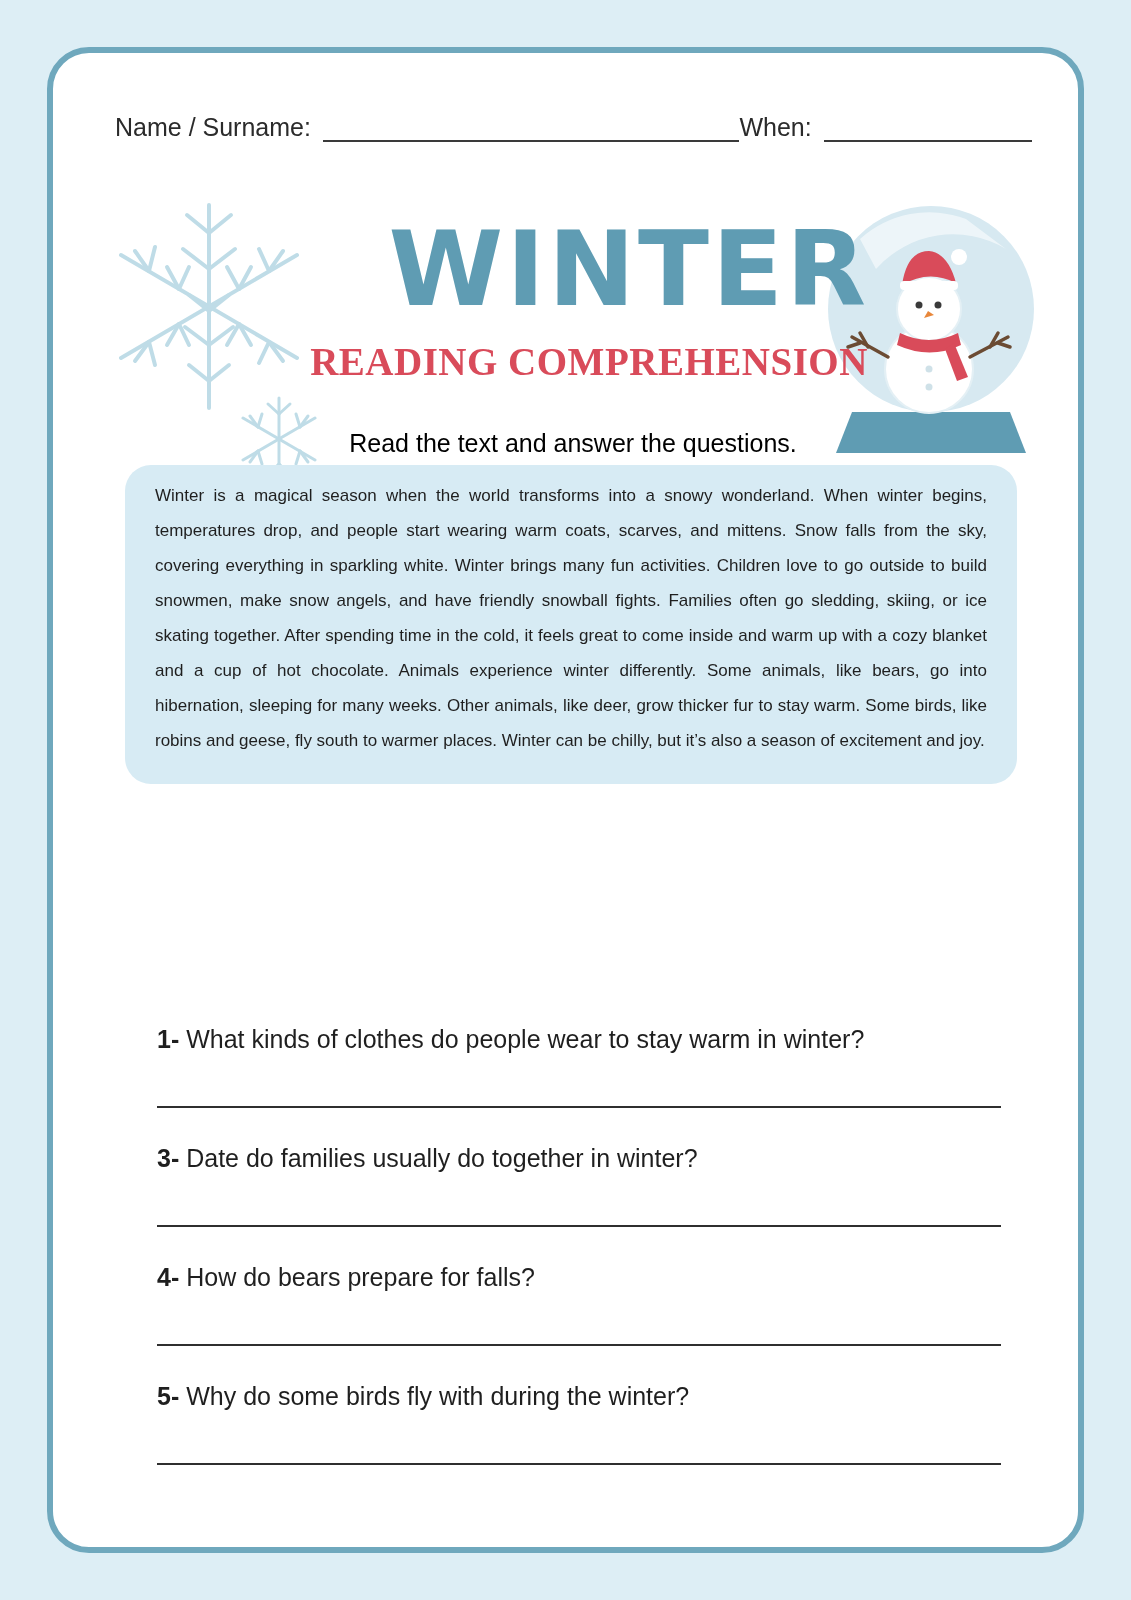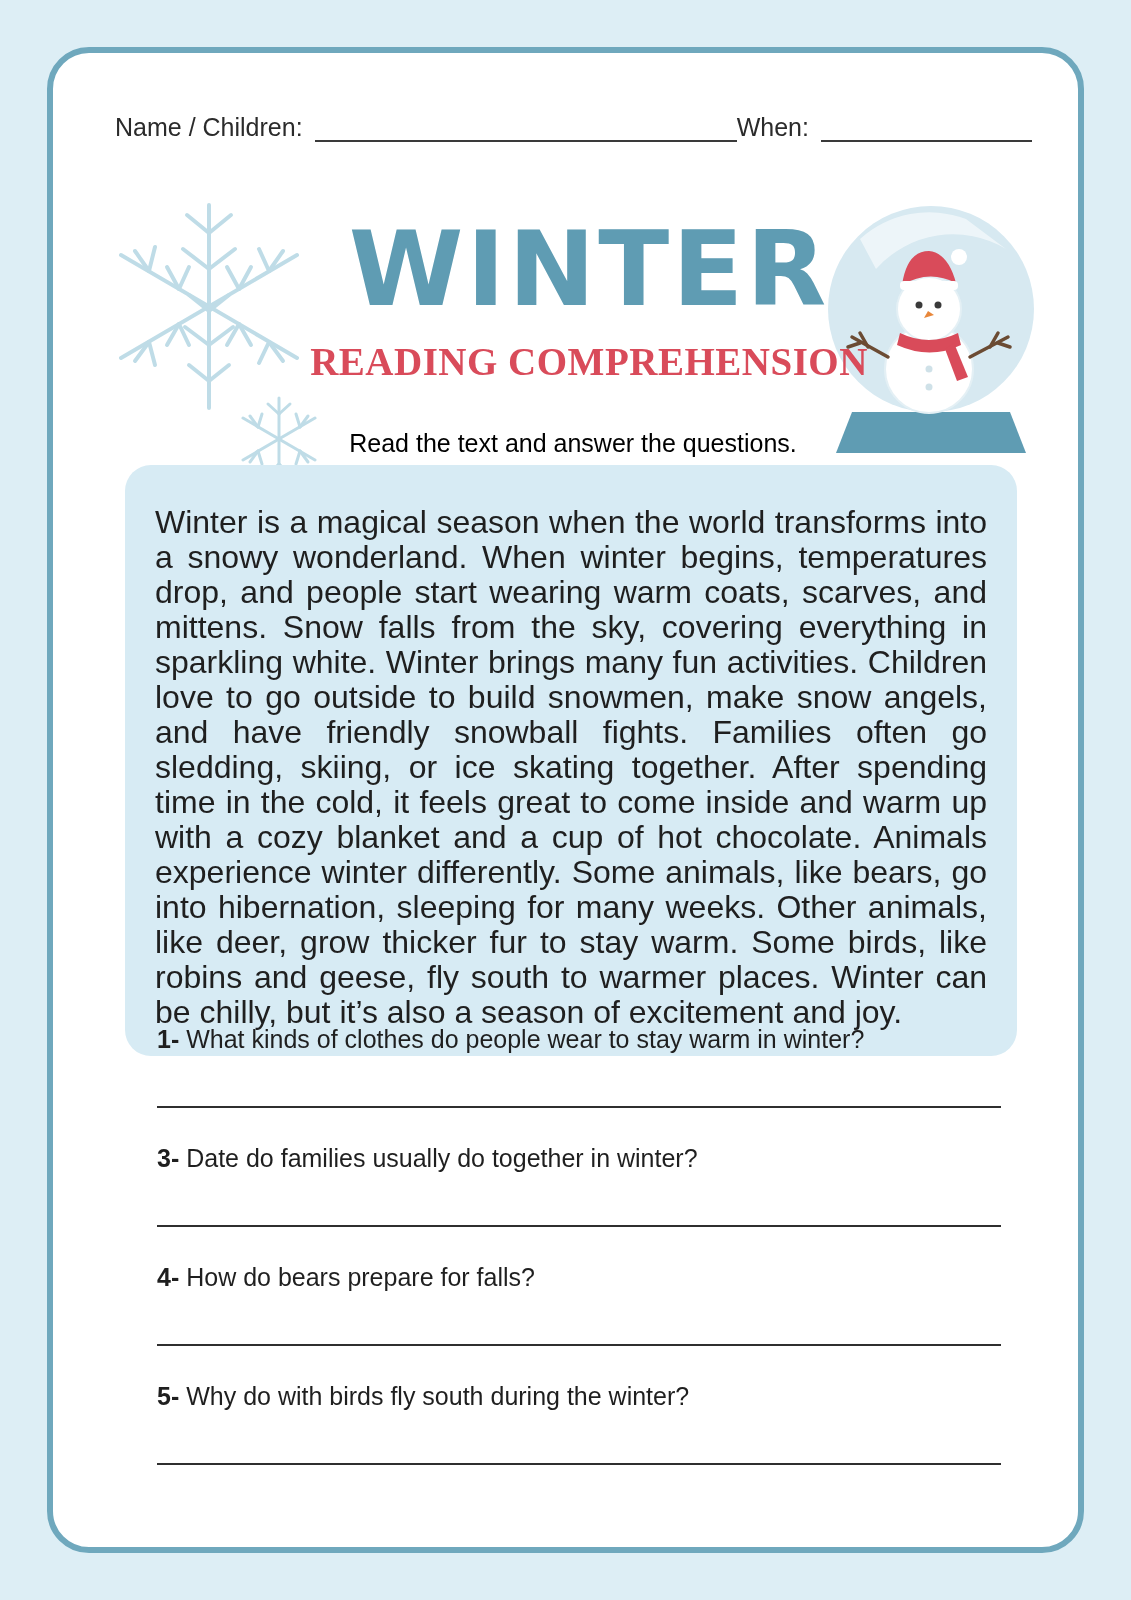--- a/index.html
+++ b/index.html
@@ -177,7 +177,7 @@
   <div class="inner">
 
     <div class="namerow">
-      <span class="lbl">Name / Children:</span>
+      <span class="lbl">Name / Surname:</span>
       <span class="rule name"></span>
       <span class="spacer"></span>
       <span class="lbl">When:</span>

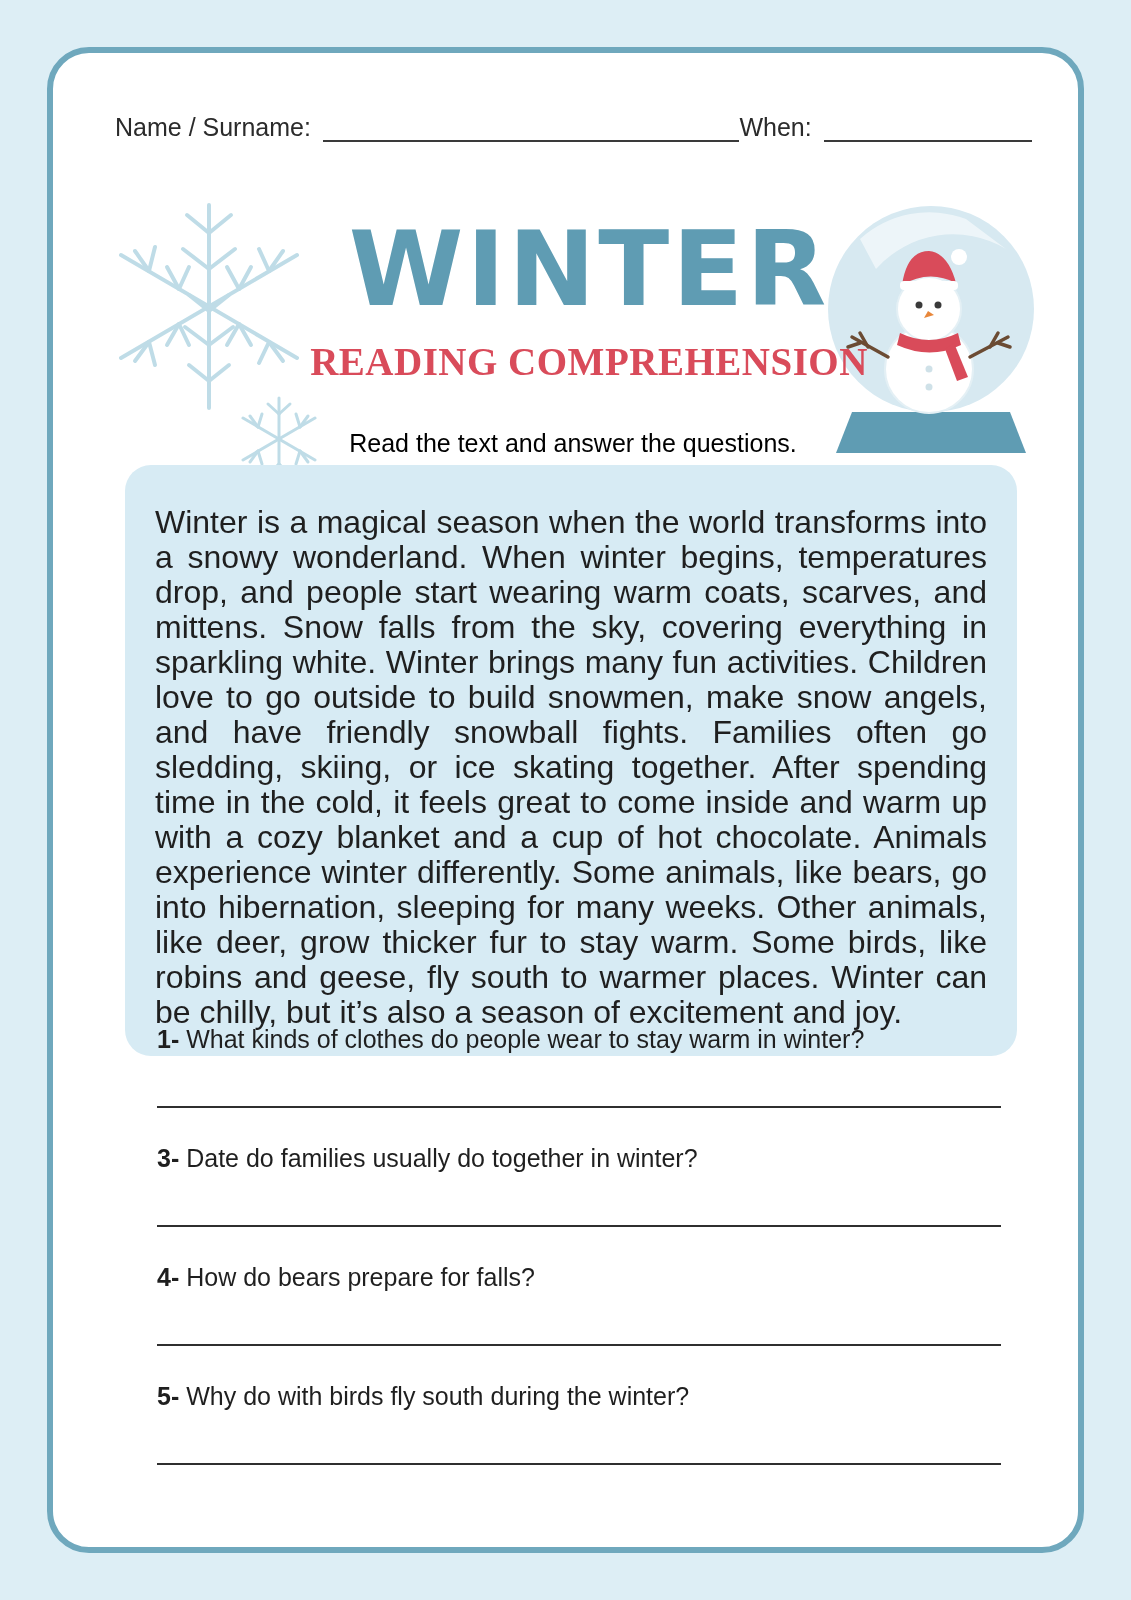--- a/index.html
+++ b/index.html
@@ -71,7 +71,7 @@
     left: 240px;
     top: 28px;
     width: 560px;
-    text-align: center;
+    text-align: right;
     font-size: 104px;
     line-height: 1;
     font-weight: bold;

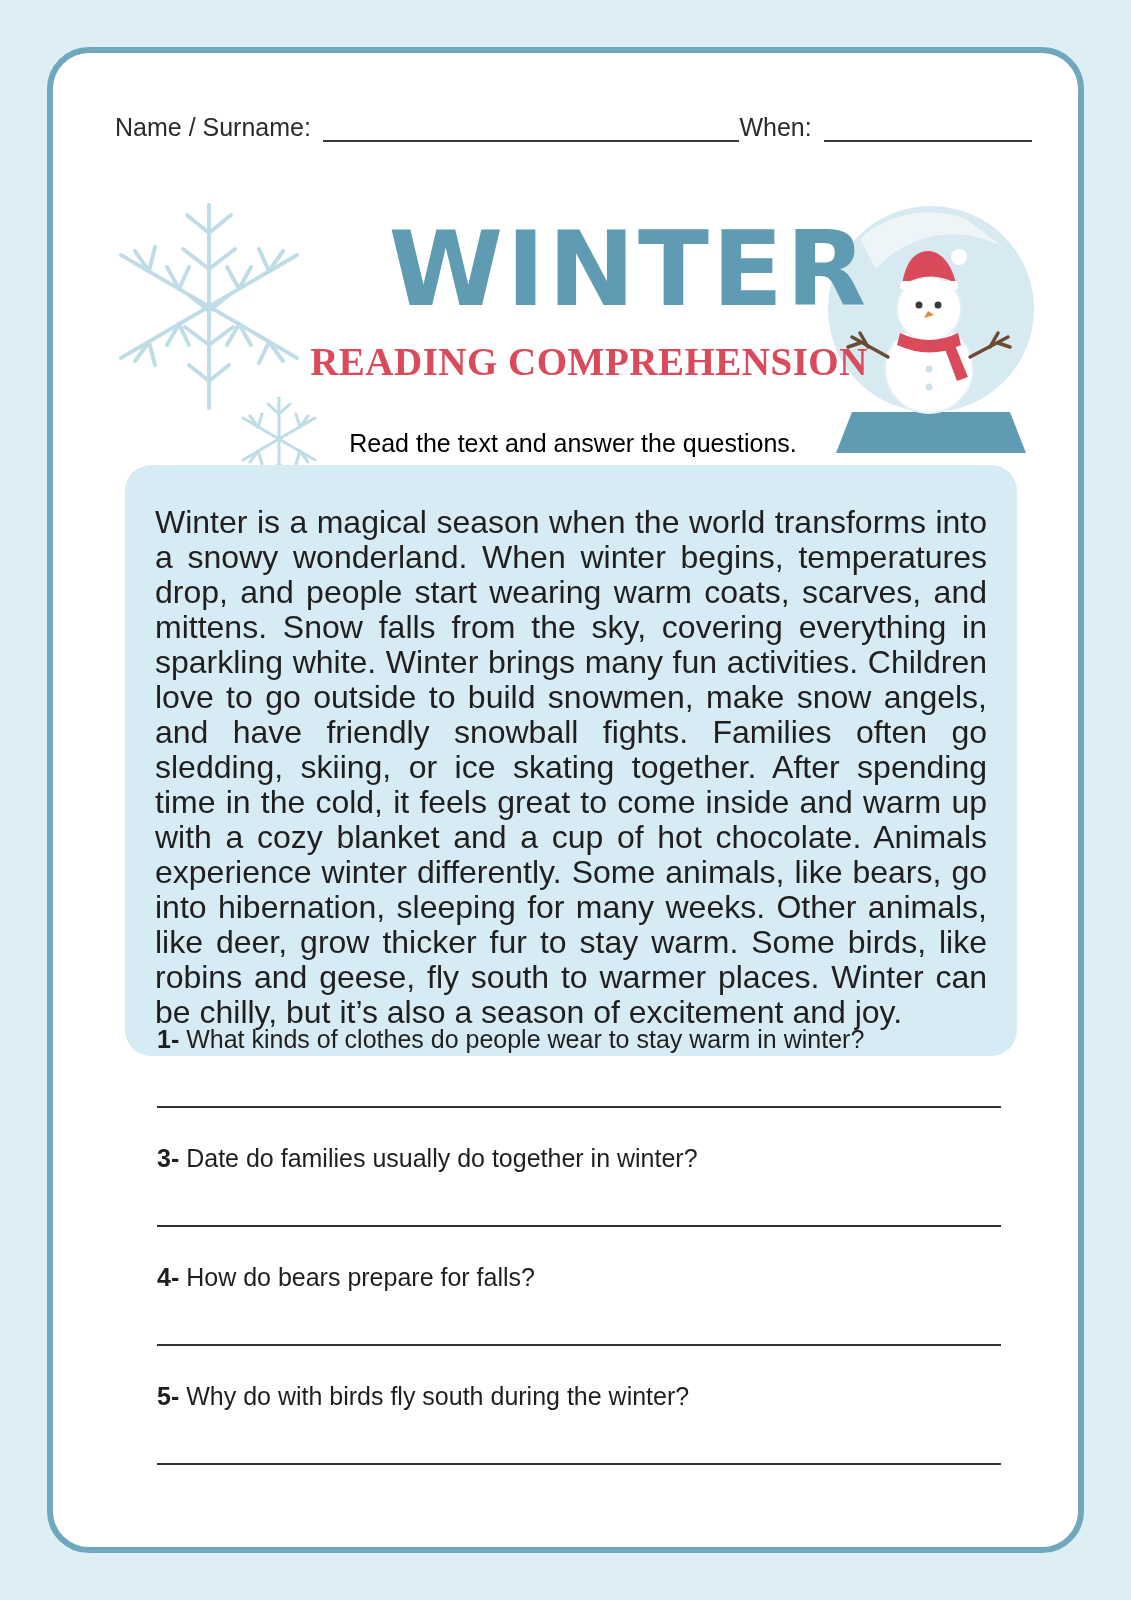--- a/index.html
+++ b/index.html
@@ -136,9 +136,9 @@
     width: 892px;
     background: #d7ebf4;
     border-radius: 26px;
-    padding: 40px 30px 26px 30px;
+    padding: 13px 30px 26px 30px;
     box-sizing: border-box;
-    font-size: 32px;
+    font-size: 17px;
     line-height: 35px;
     color: #1f1f1f;
     text-align: justify;

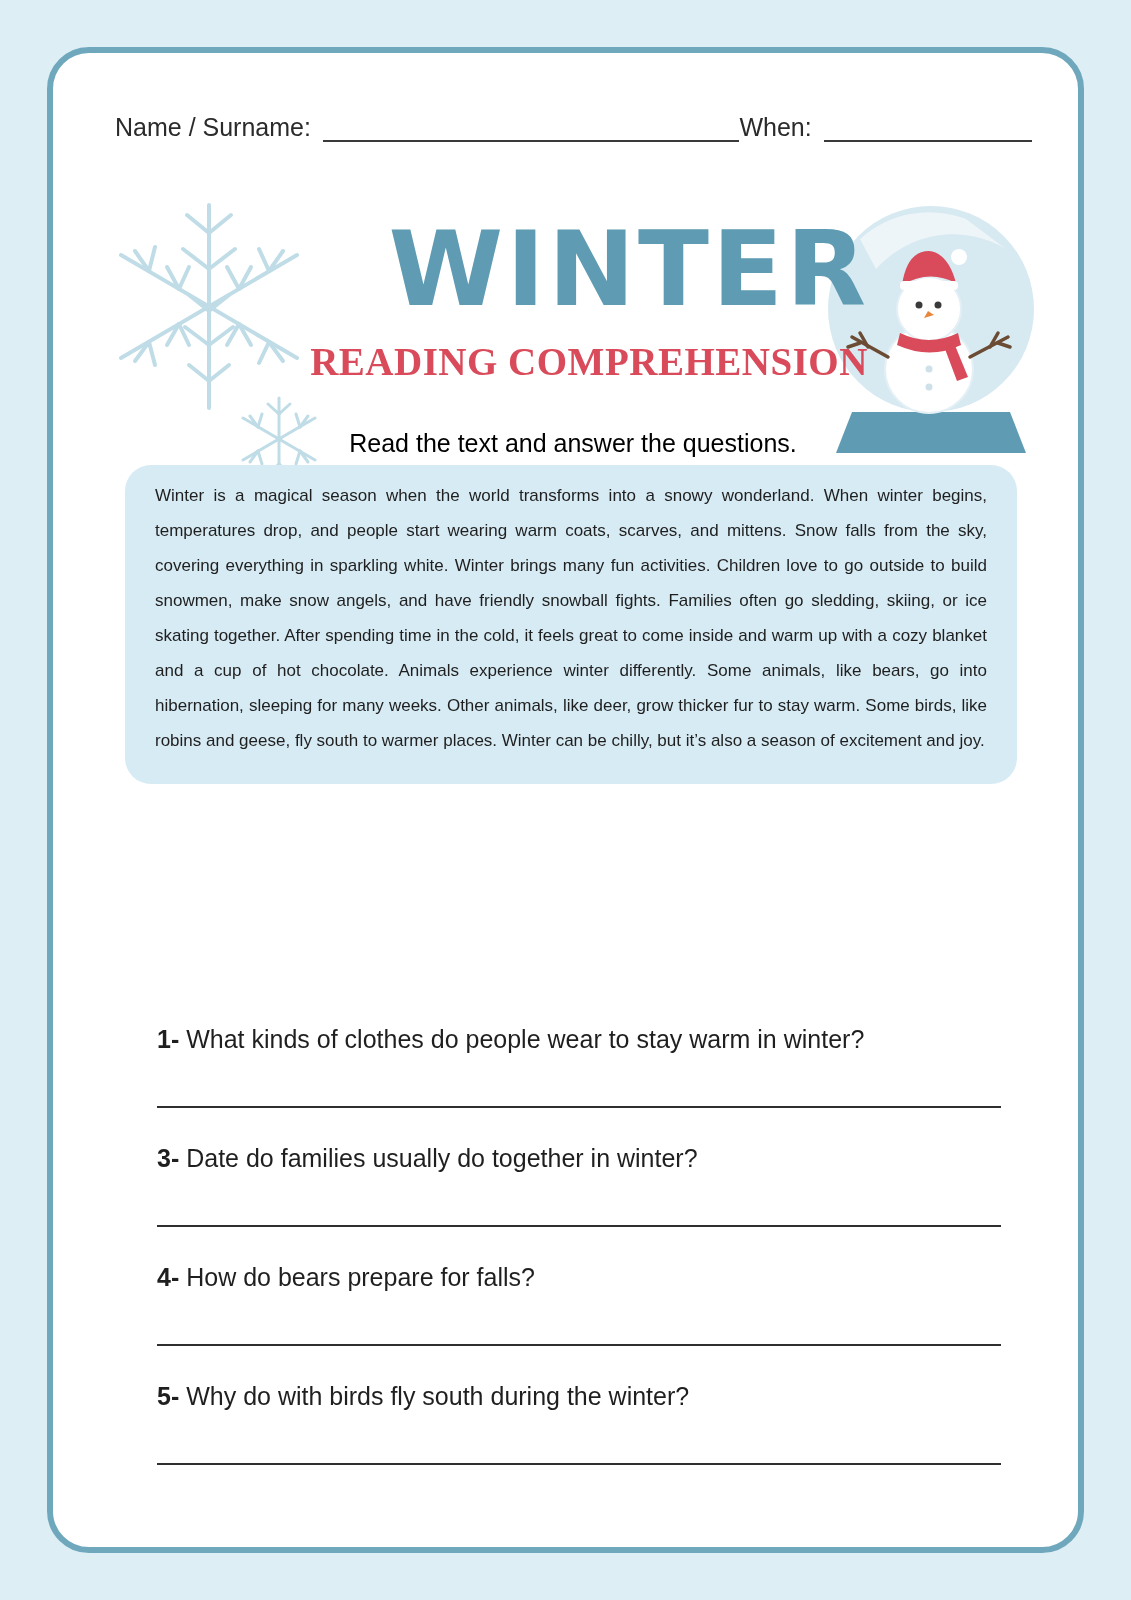--- a/index.html
+++ b/index.html
@@ -314,7 +314,7 @@
       <div class="q">
         <div class="qtext">
           <span class="qnum">5-</span>
-          <span>Why do with birds fly south during the winter?</span>
+          <span>Why do some birds fly with during the winter?</span>
         </div>
         <div class="answerline"></div>
       </div>

